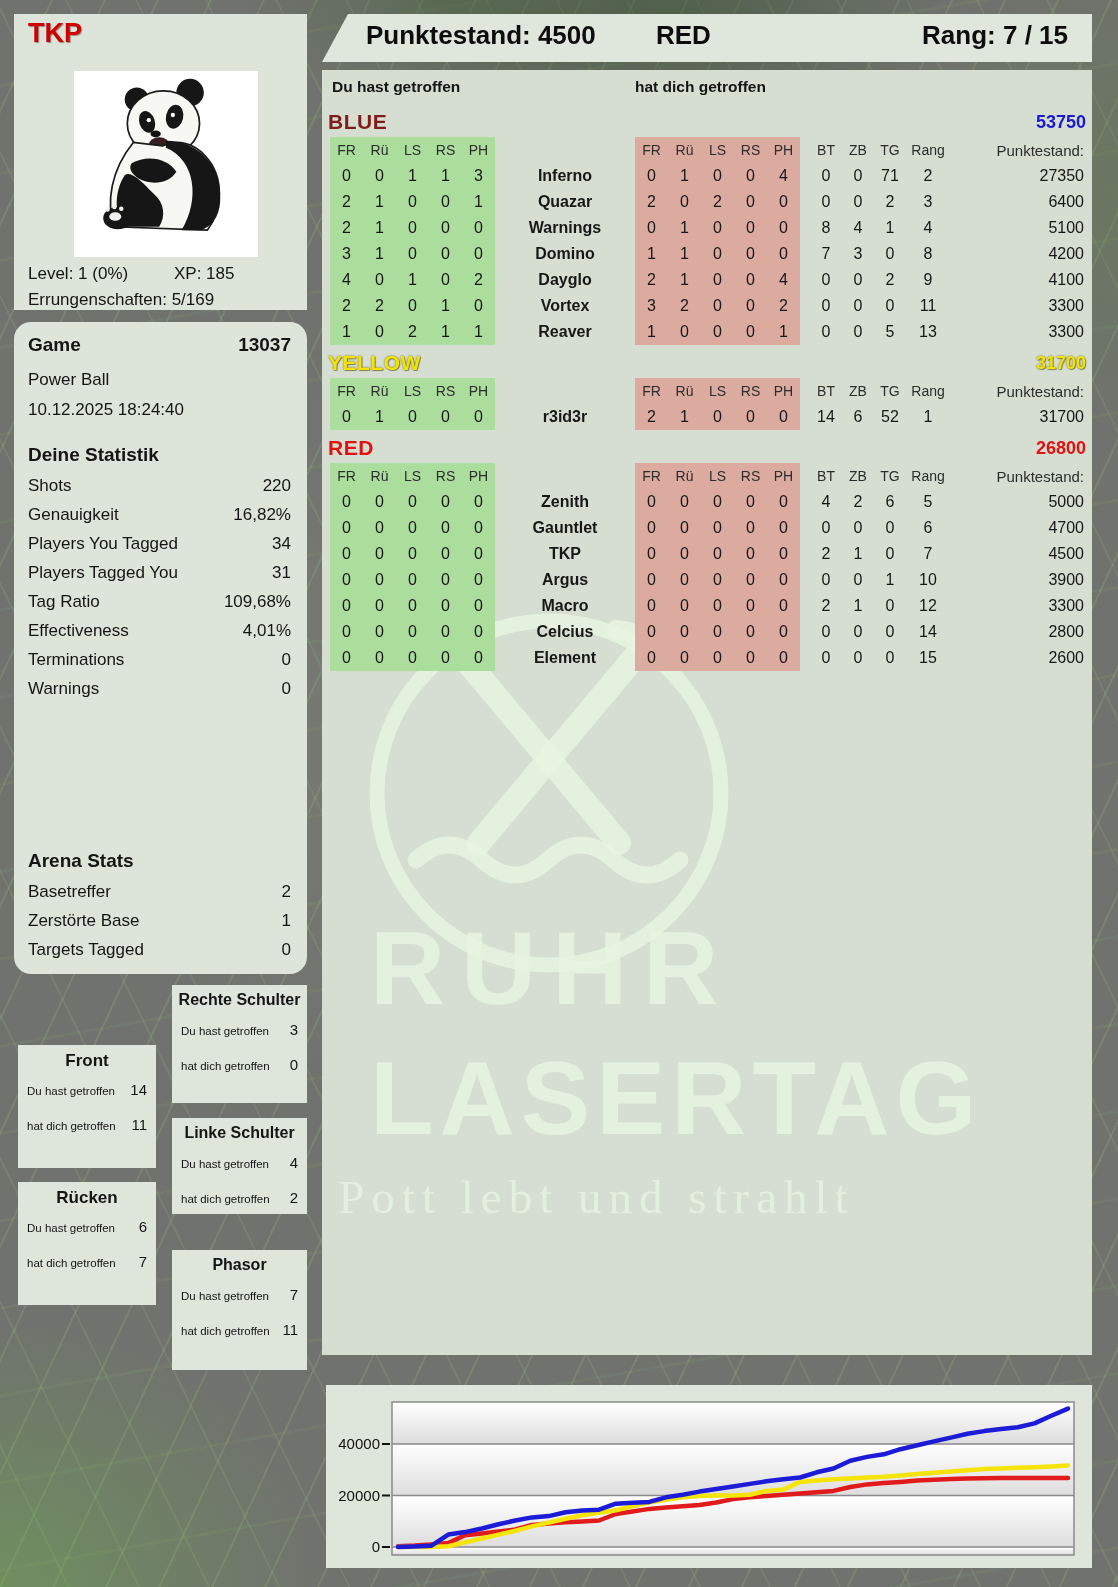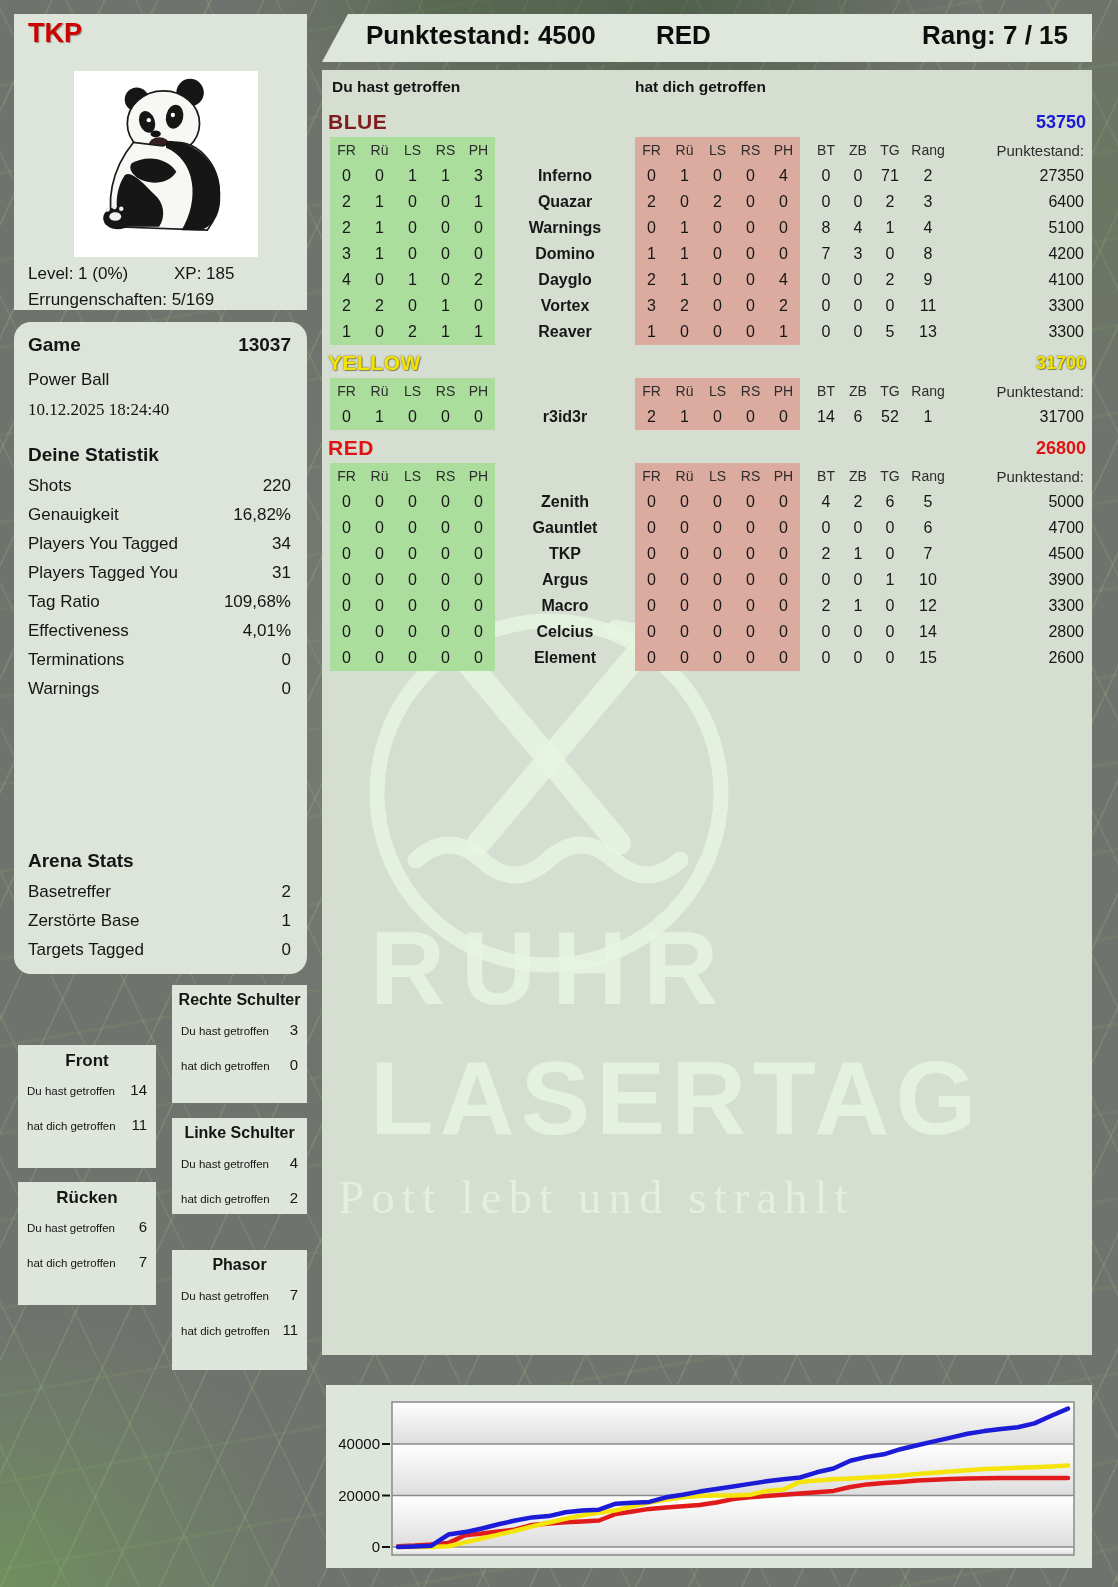--- a/index.html
+++ b/index.html
@@ -141,7 +141,7 @@
     <div class="gp-row" style="top:48px;">
         <span>Power Ball</span>
       </div>
-    <div class="gp-row" style="top:78px;font-family:Liberation Serif, serif;">
+    <div class="gp-row" style="top:78px;">
         <span>10.12.2025 18:24:40</span>
       </div>
     <div class="gp-row" style="top:122px;align-items:center;">

